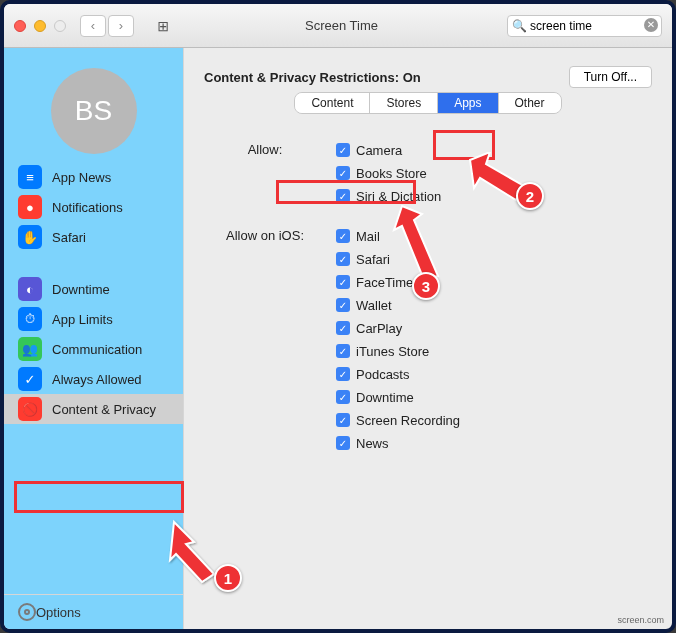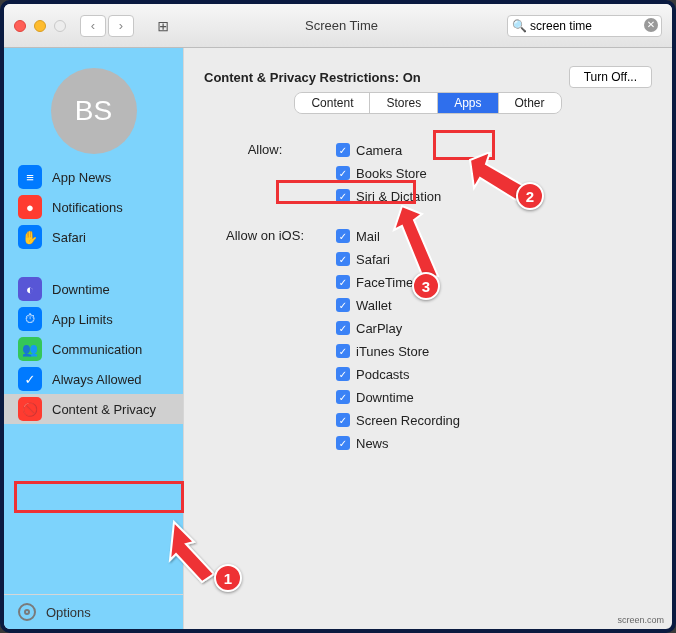--- a/index.html
+++ b/index.html
@@ -29,7 +29,7 @@
   .side-gap { height:22px; }
   .sicon-box { width:24px; height:24px; border-radius:5px; display:flex; align-items:center; justify-content:center; font-size:13px; color:#fff; flex-shrink:0;}
   .blue{background:#007aff;} .orange{background:#ff3b30;} .purple{background:#5856d6;} .green{background:#34c759;} .red2{background:#ff3b30;}
-  .side-foot { margin-top:auto; border-top:1px solid #d6d6d6; padding:8px 14px; display:flex; align-items:center; gap:10px; font-size:13px; color:#333;}
+  .side-foot { margin-top:auto; border-top:1px solid #d6d6d6; padding:8px 14px; display:flex; align-items:center; font-size:13px; color:#333;}
   .gear { width:18px; height:18px; border:2px solid #7a7a7a; border-radius:50%; position:relative;}
   .gear:before{content:"";position:absolute;inset:4px;border:2px solid #7a7a7a;border-radius:50%;}
   .main { flex:1; padding:18px 20px; position:relative; }

